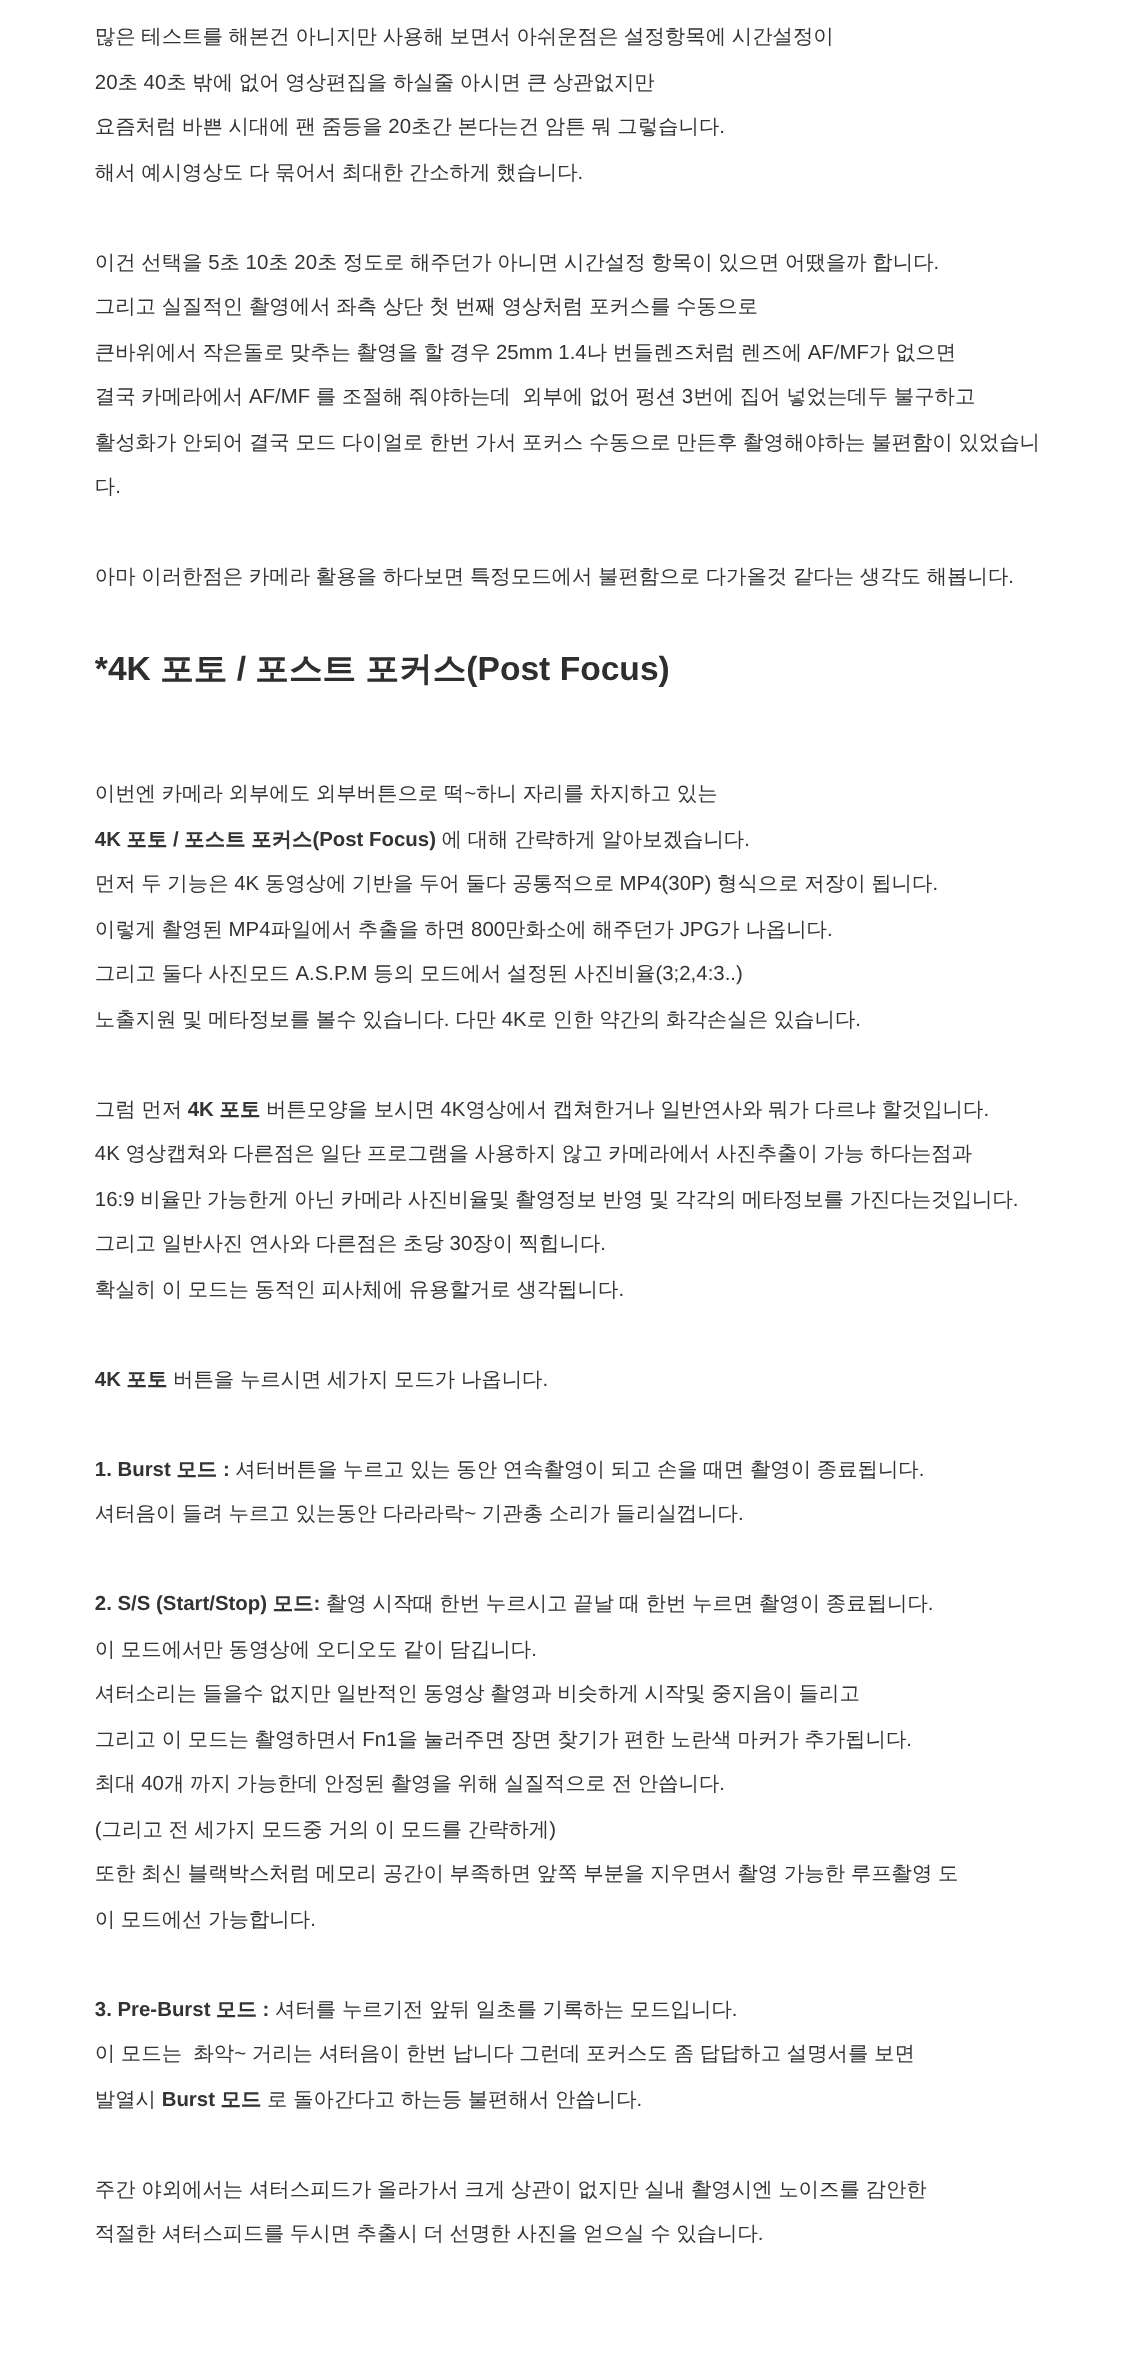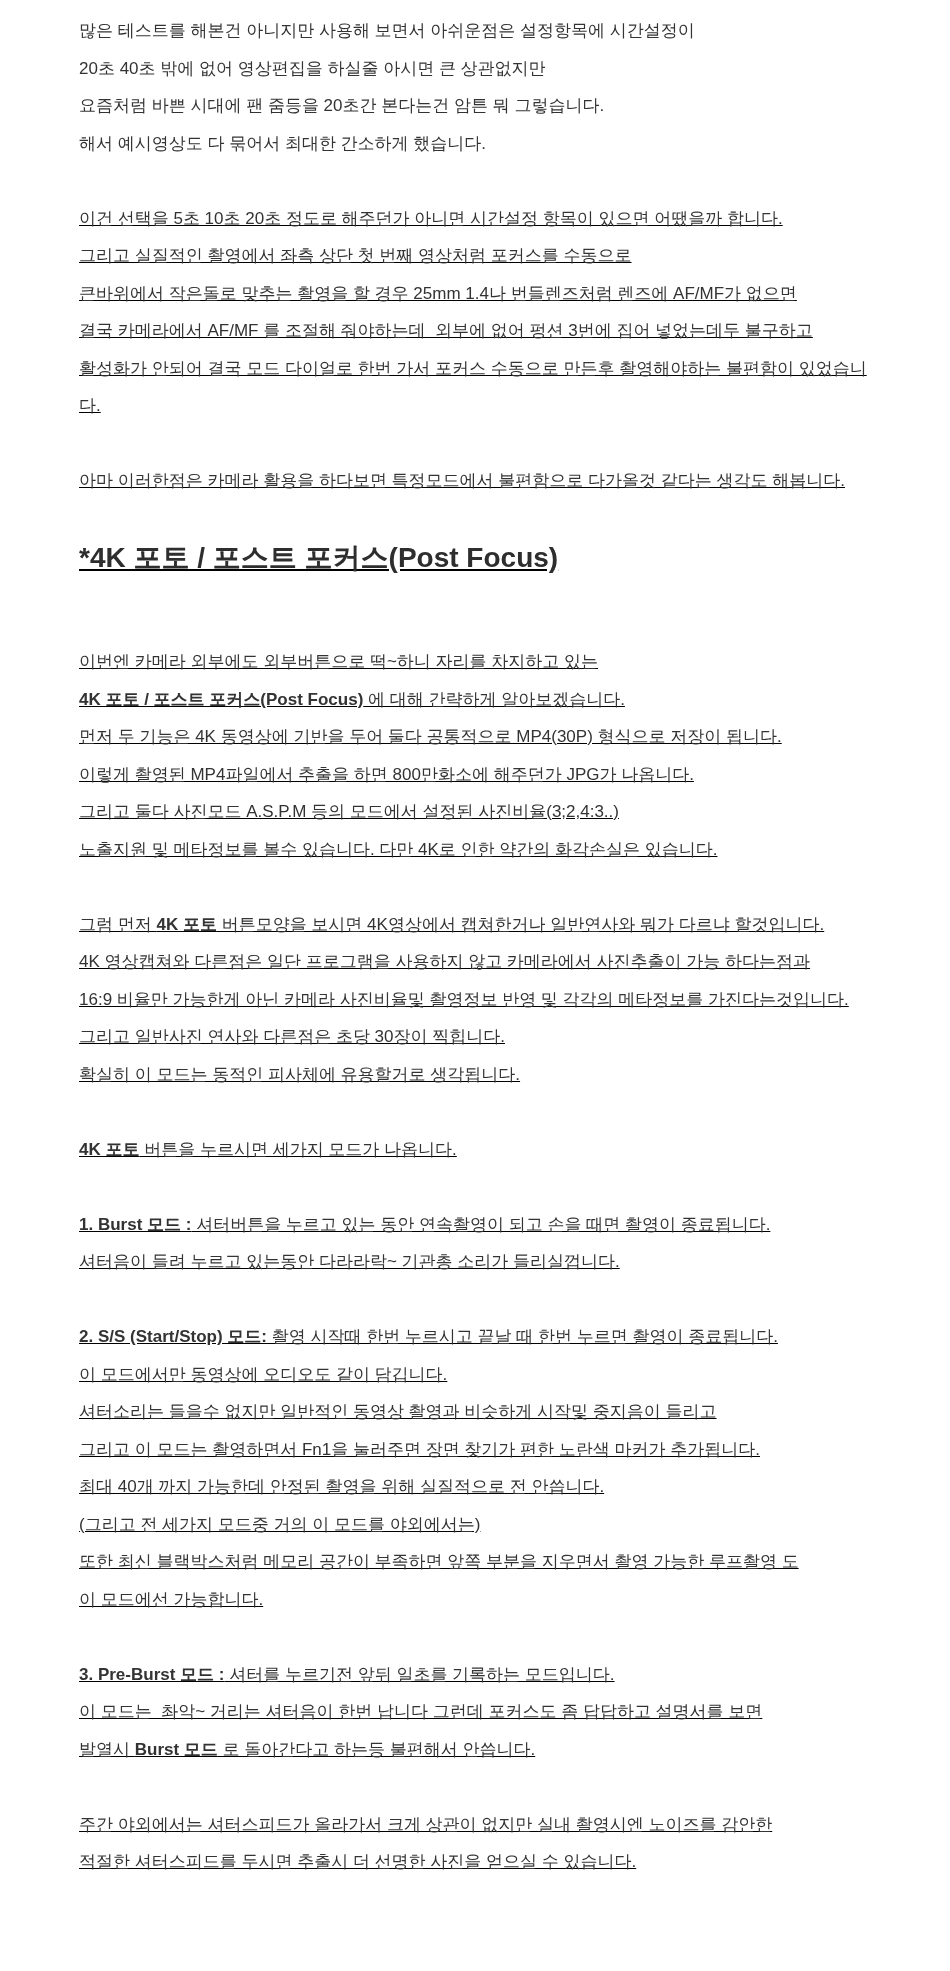--- a/index.html
+++ b/index.html
@@ -24,7 +24,6 @@
   }
   .block + .block {
     margin-top: 37.5px;
-    text-decoration: underline;
   }
   .para {
     padding: 0;

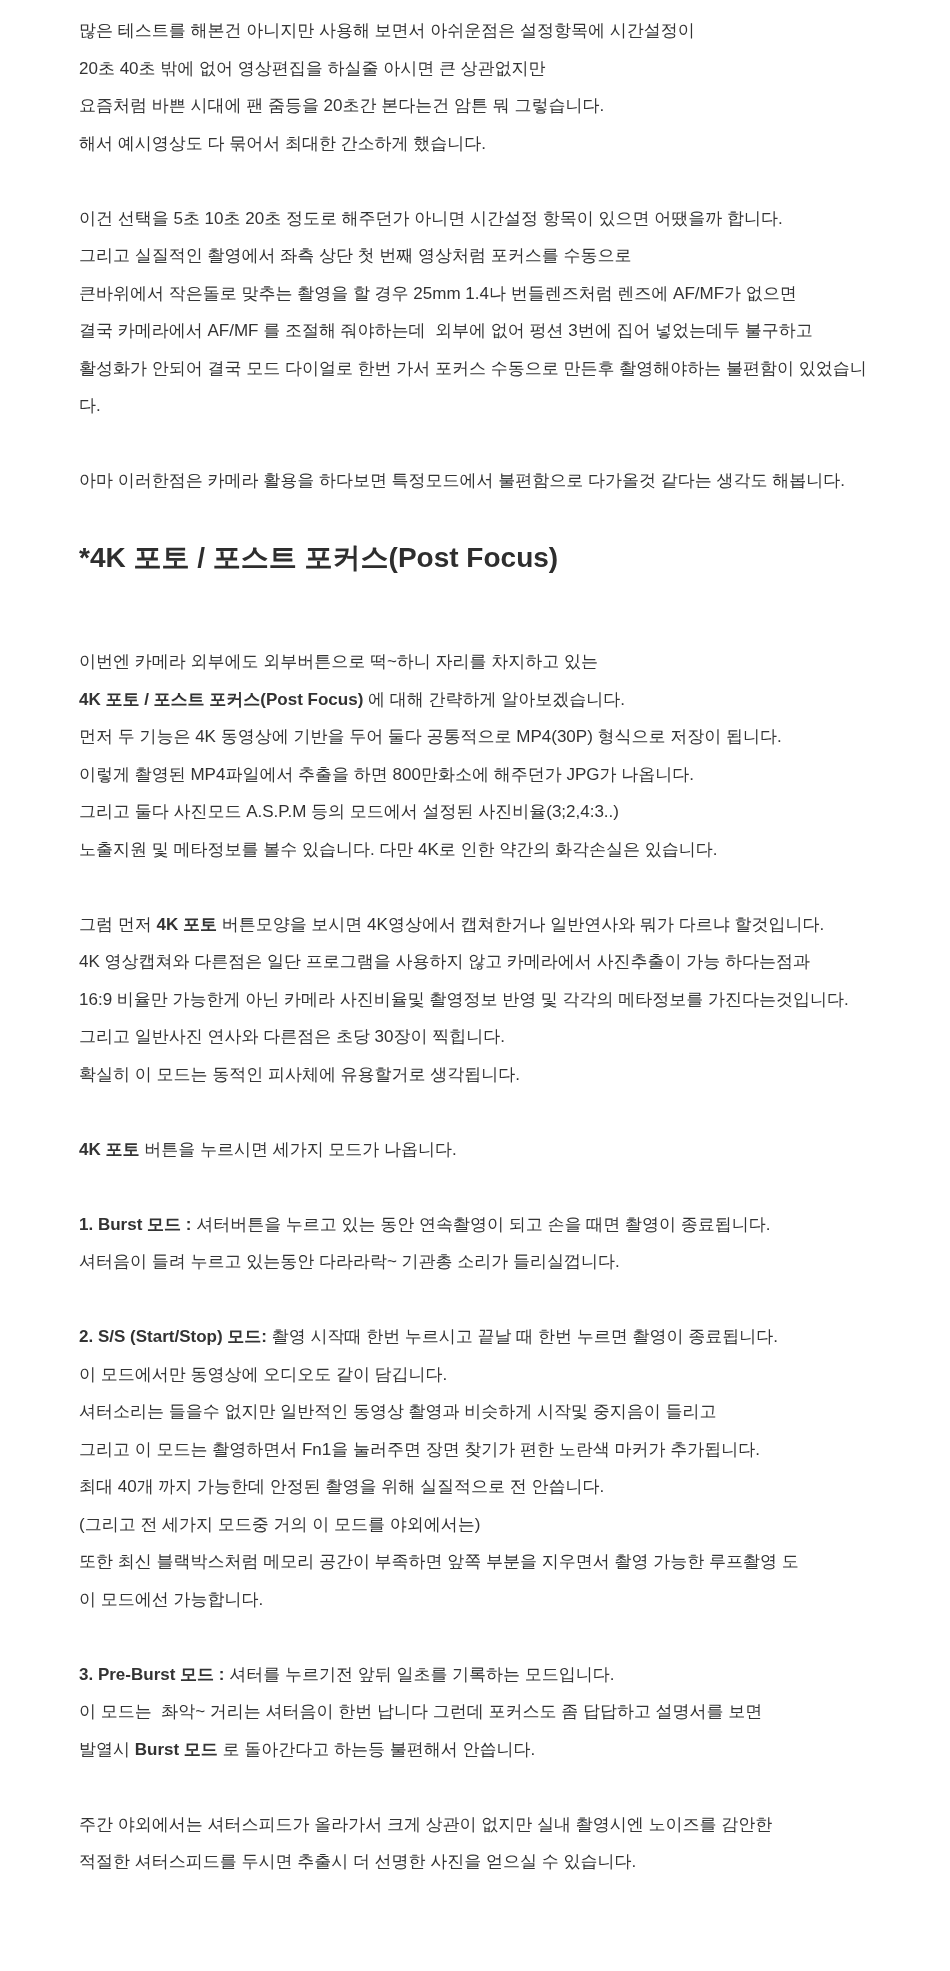--- a/index.html
+++ b/index.html
@@ -100,7 +100,7 @@
         <div class="line"><span class="seg">셔터소리는 들을수 없지만 일반적인 동영상 촬영과 비슷하게 시작및 중지음이 들리고</span></div>
         <div class="line"><span class="seg">그리고 이 모드는 촬영하면서 Fn1을 눌러주면 장면 찾기가 편한 노란색 마커가 추가됩니다.</span></div>
         <div class="line"><span class="seg">최대 40개 까지 가능한데 안정된 촬영을 위해 실질적으로 전 안씁니다.</span></div>
-        <div class="line"><span class="seg">(그리고 전 세가지 모드중 거의 이 모드를 야외에서는)</span></div>
+        <div class="line"><span class="seg">(그리고 전 세가지 모드중 거의 이 모드를 간략하게)</span></div>
         <div class="line"><span class="seg">또한 최신 블랙박스처럼 메모리 공간이 부족하면 앞쪽 부분을 지우면서 촬영 가능한 루프촬영 도</span></div>
         <div class="line"><span class="seg">이 모드에선 가능합니다.</span></div>
       </div>

